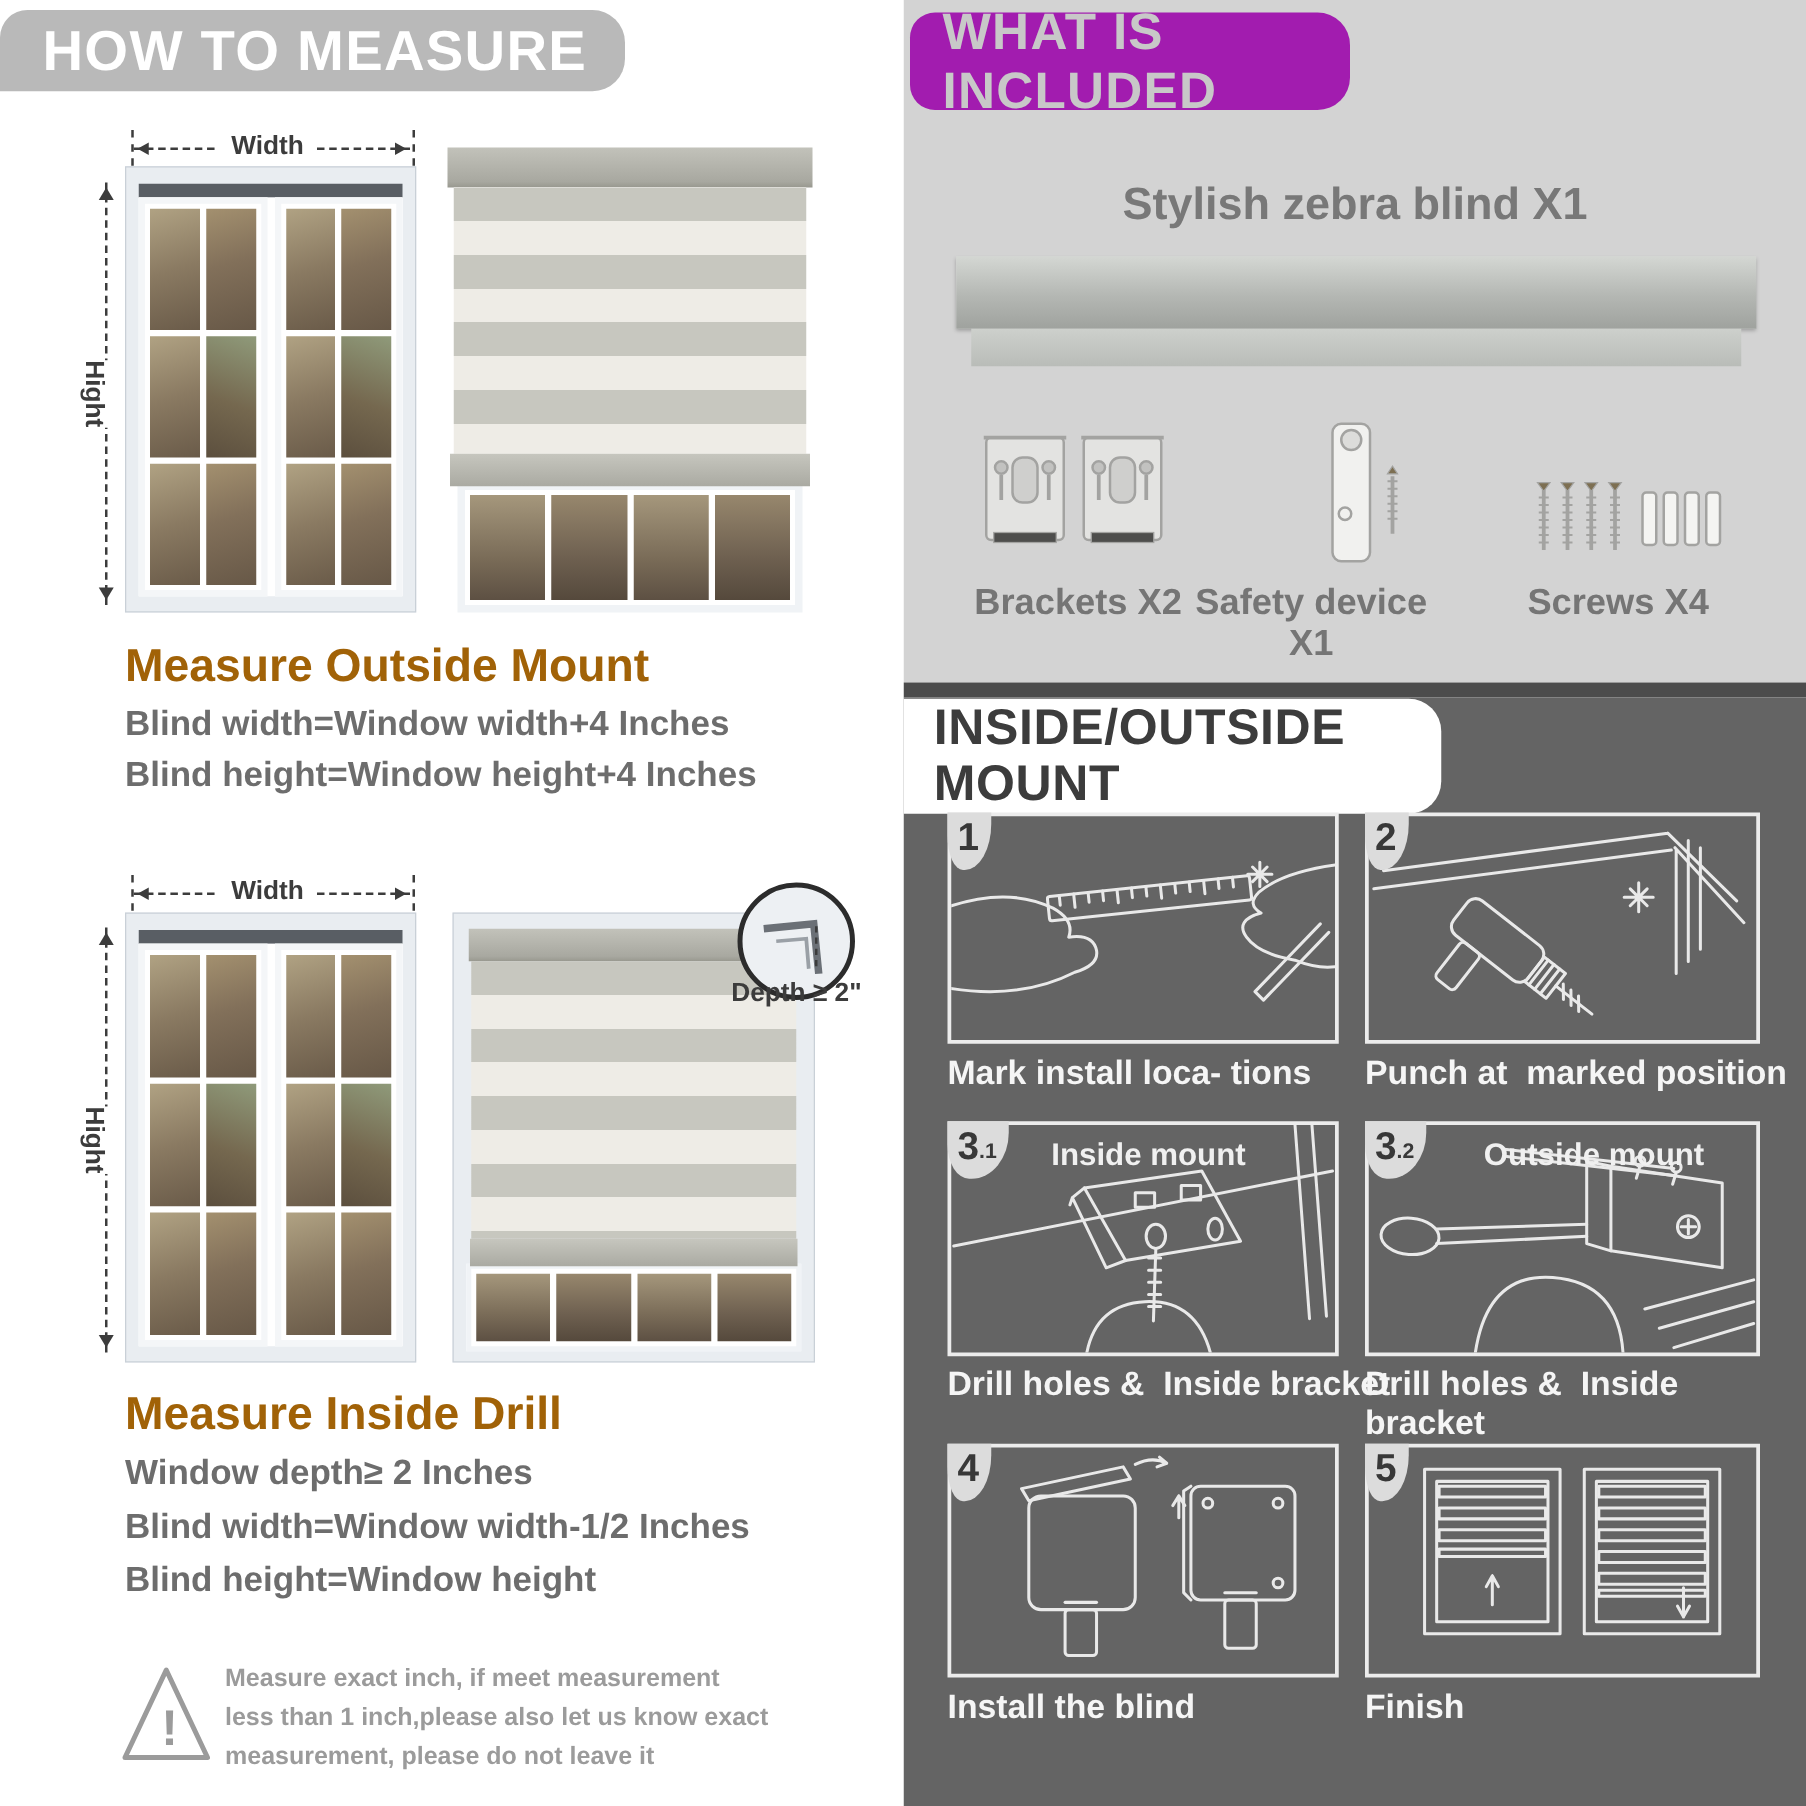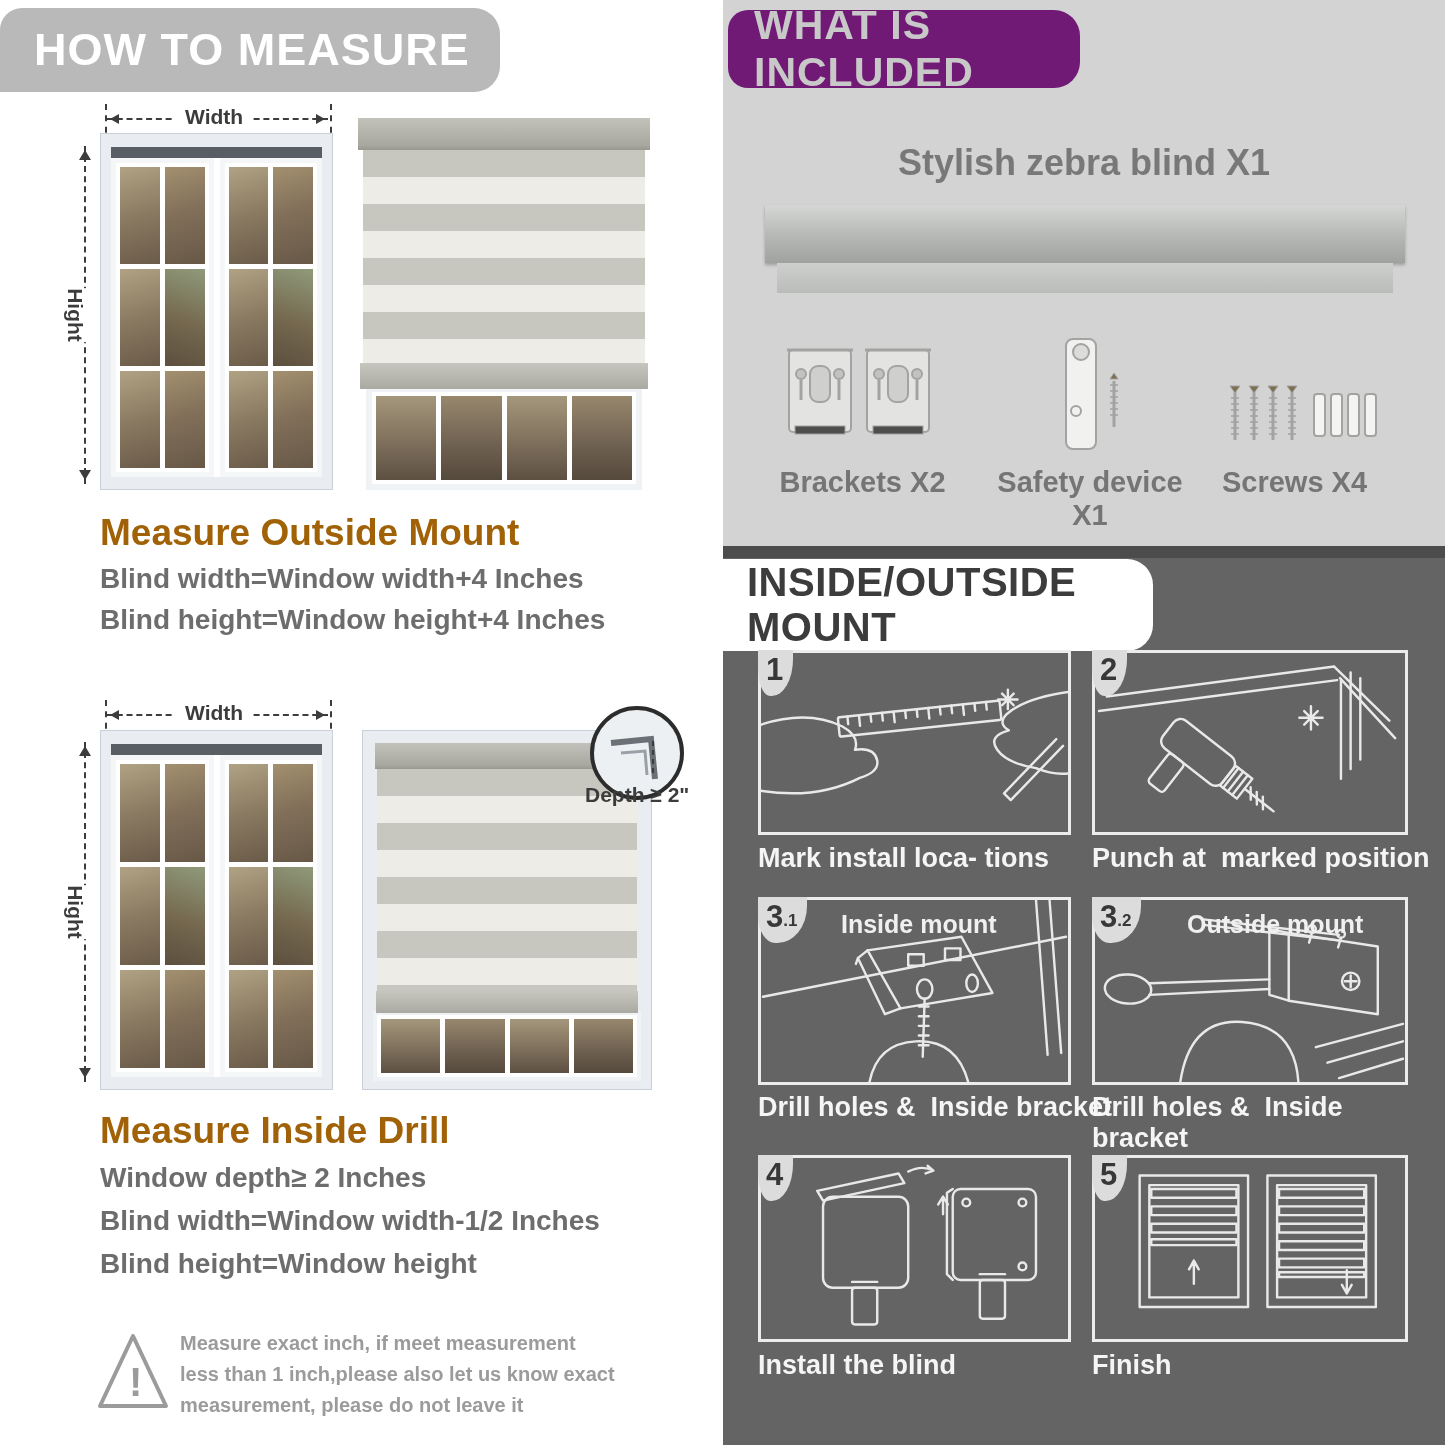--- a/index.html
+++ b/index.html
@@ -9,7 +9,7 @@
 
   
   .chip{display:flex;align-items:center;font-weight:bold;}
-  .chip-left{left:0;top:8px;width:500px;height:84px;background:#b9b9b9;border-radius:22px 26px 26px 0;
+  .chip-left{left:0;top:8px;width:500px;height:65px;background:#b9b9b9;border-radius:22px 26px 26px 0;
              color:#ffffff;font-size:45px;letter-spacing:1px;padding-left:34px;box-sizing:border-box;}
   .chip-included{left:728px;top:10px;width:352px;height:78px;background:#701a75;border-radius:20px 26px 26px 20px;
              color:#c8c8c8;font-size:41px;letter-spacing:1px;padding-left:26px;box-sizing:border-box;}

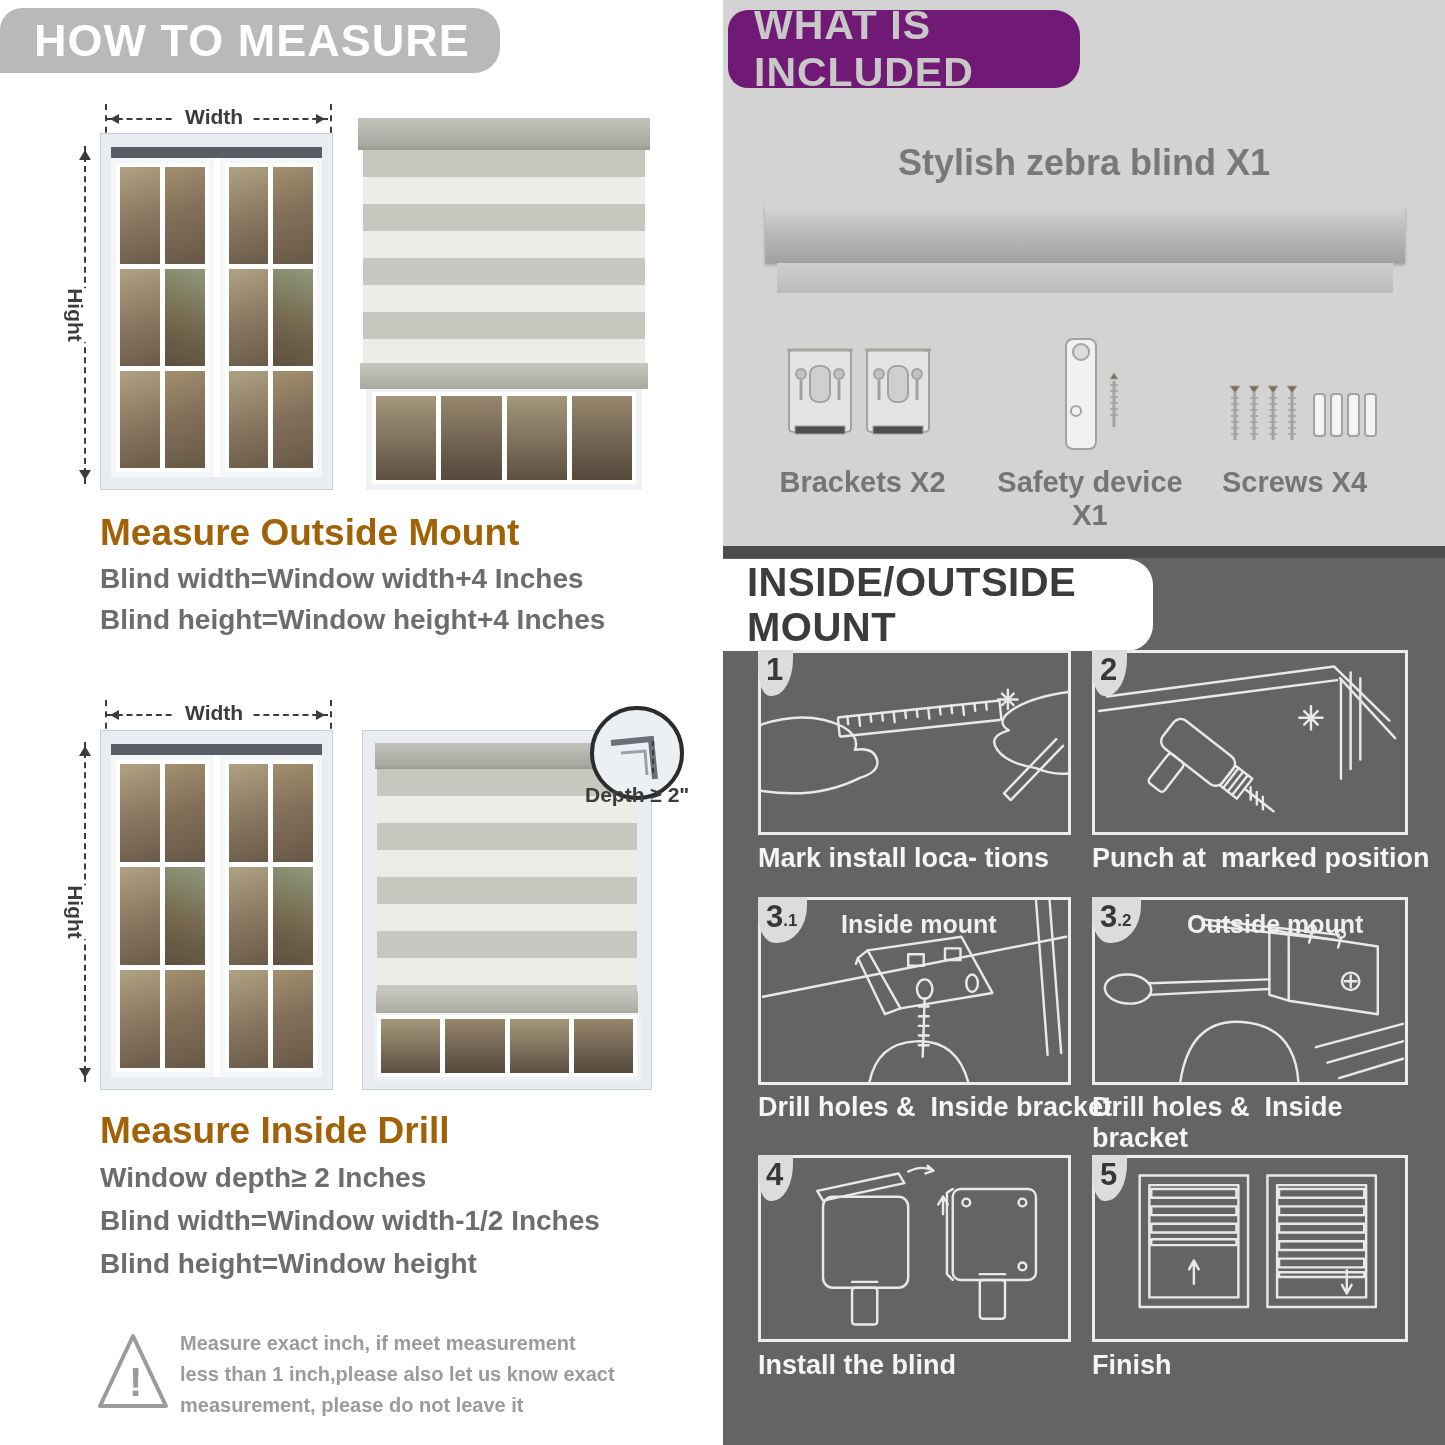--- a/index.html
+++ b/index.html
@@ -11,7 +11,7 @@
   .chip{display:flex;align-items:center;font-weight:bold;}
   .chip-left{left:0;top:8px;width:500px;height:65px;background:#b9b9b9;border-radius:22px 26px 26px 0;
              color:#ffffff;font-size:45px;letter-spacing:1px;padding-left:34px;box-sizing:border-box;}
-  .chip-included{left:728px;top:10px;width:352px;height:78px;background:#701a75;border-radius:20px 26px 26px 20px;
+  .chip-included{left:728px;top:10px;width:352px;height:78px;background:#a21caf;border-radius:20px 26px 26px 20px;
              color:#c8c8c8;font-size:41px;letter-spacing:1px;padding-left:26px;box-sizing:border-box;}
   .chip-mount{left:723px;top:559px;width:430px;height:92px;background:#ffffff;border-radius:0 26px 26px 0;
              color:#3c3c3c;font-size:40px;letter-spacing:0.5px;padding-left:24px;box-sizing:border-box;}

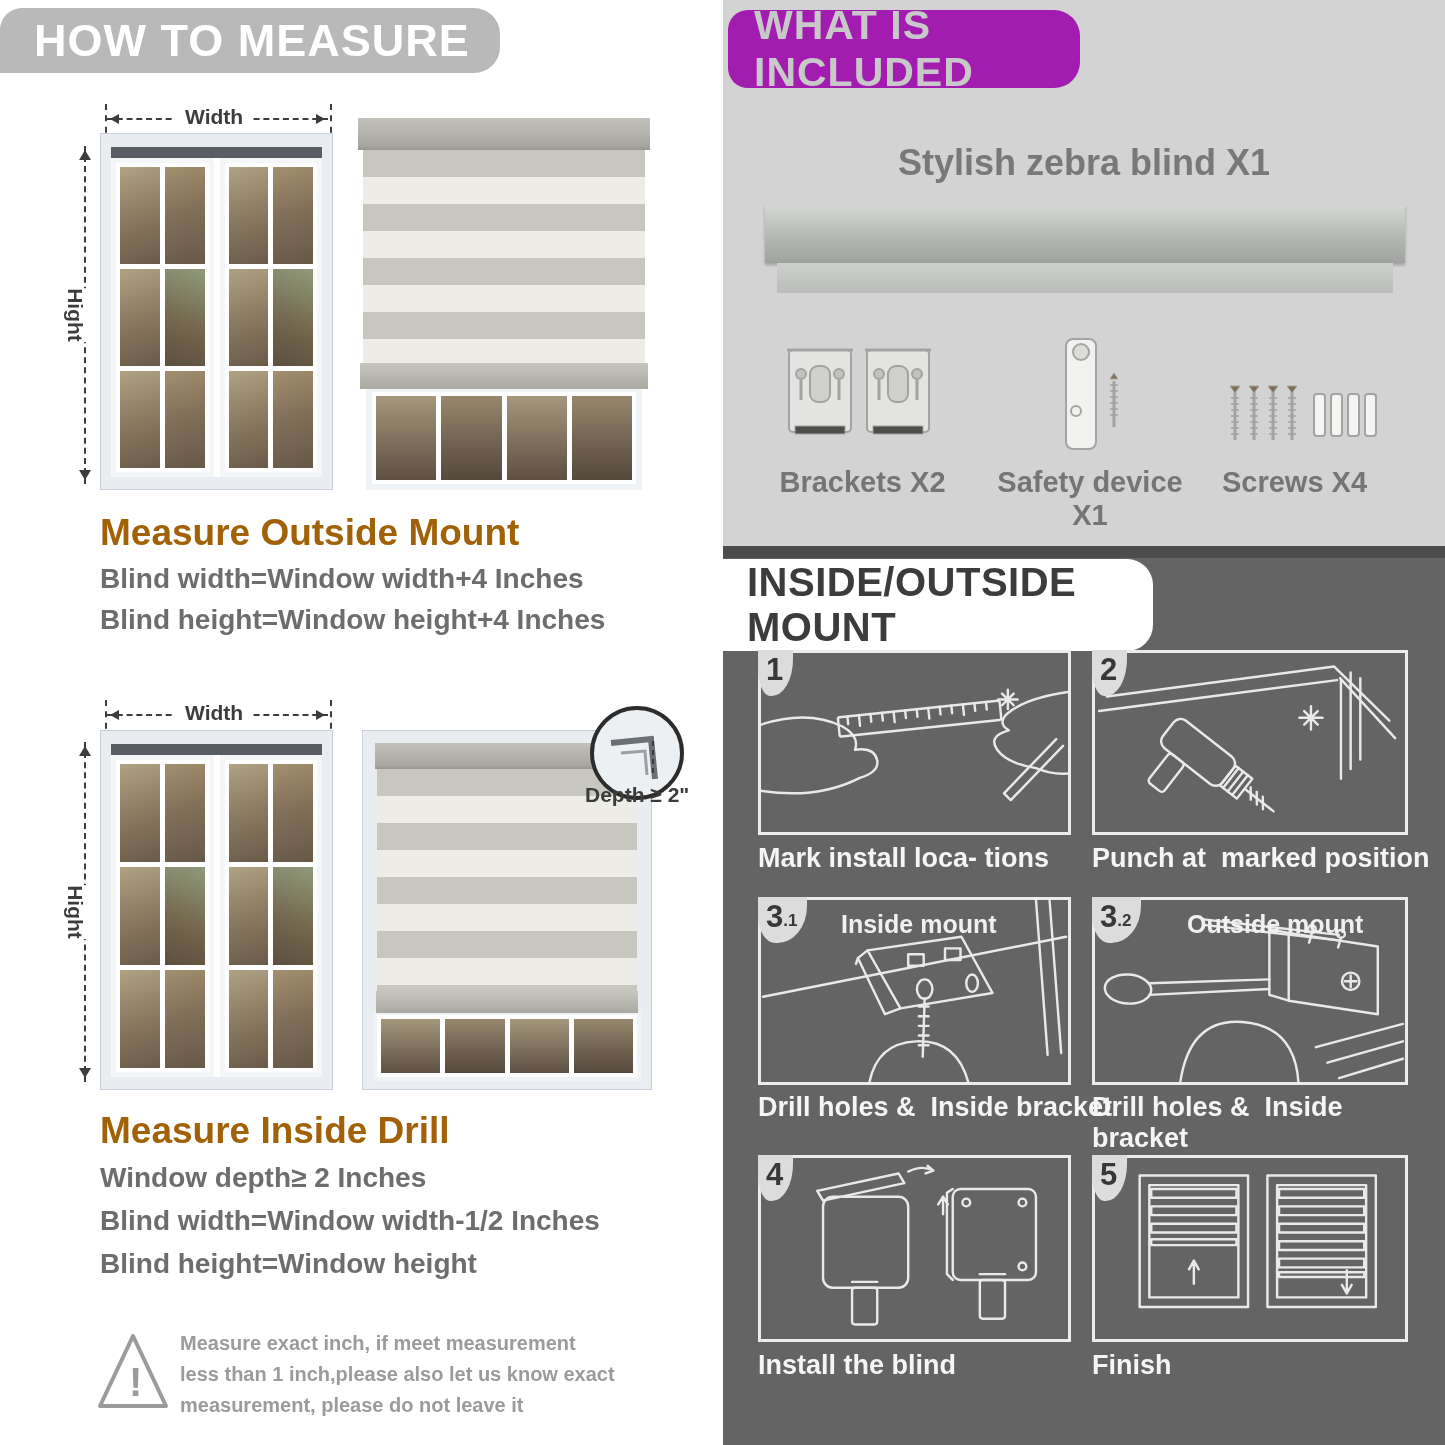--- a/index.html
+++ b/index.html
@@ -275,7 +275,7 @@
   </svg>
 
   <div class="abs comp-label" style="left:770px;top:466px;width:185px;">Brackets X2</div>
-  <div class="abs comp-label" style="left:985px;top:466px;width:210px;">Safety device X1</div>
+  <div class="abs comp-label" style="left:944px;top:466px;width:210px;">Safety device X1</div>
   <div class="abs comp-label" style="left:1212px;top:466px;width:165px;">Screws X4</div>
 
   <div class="abs divider"></div>

